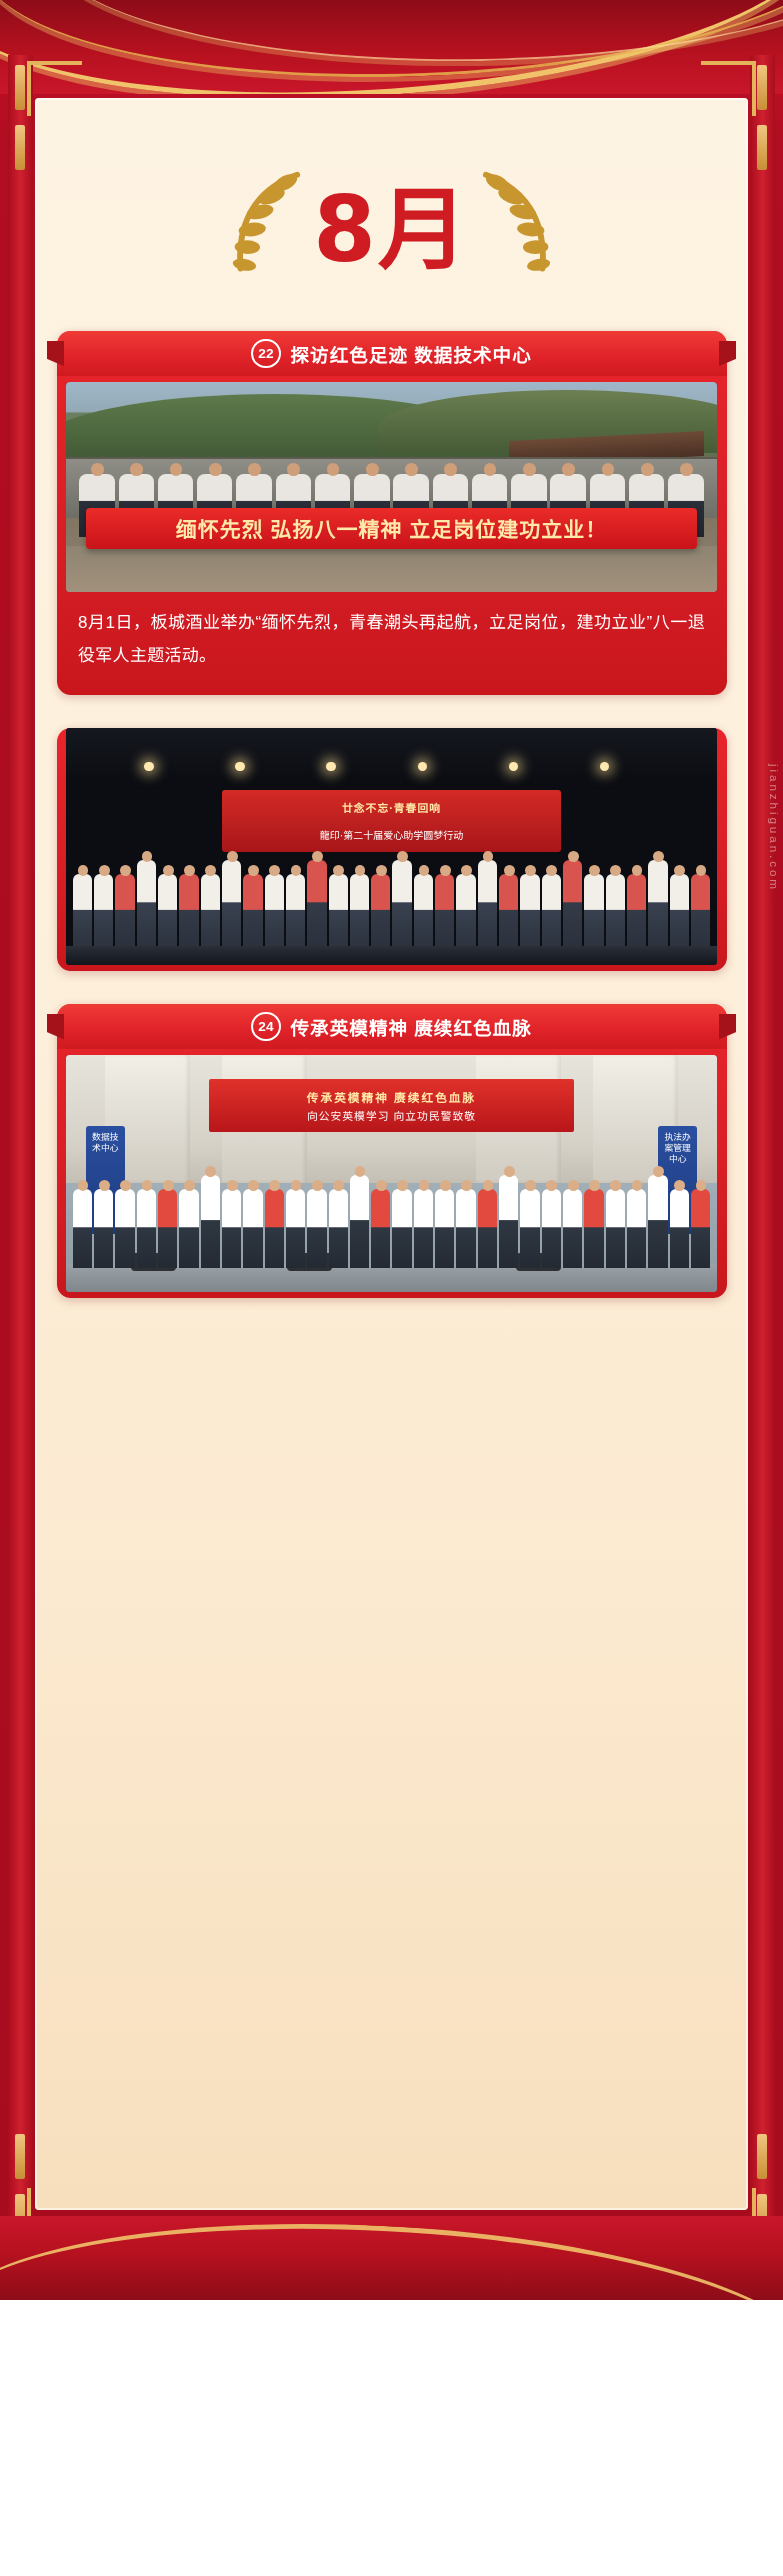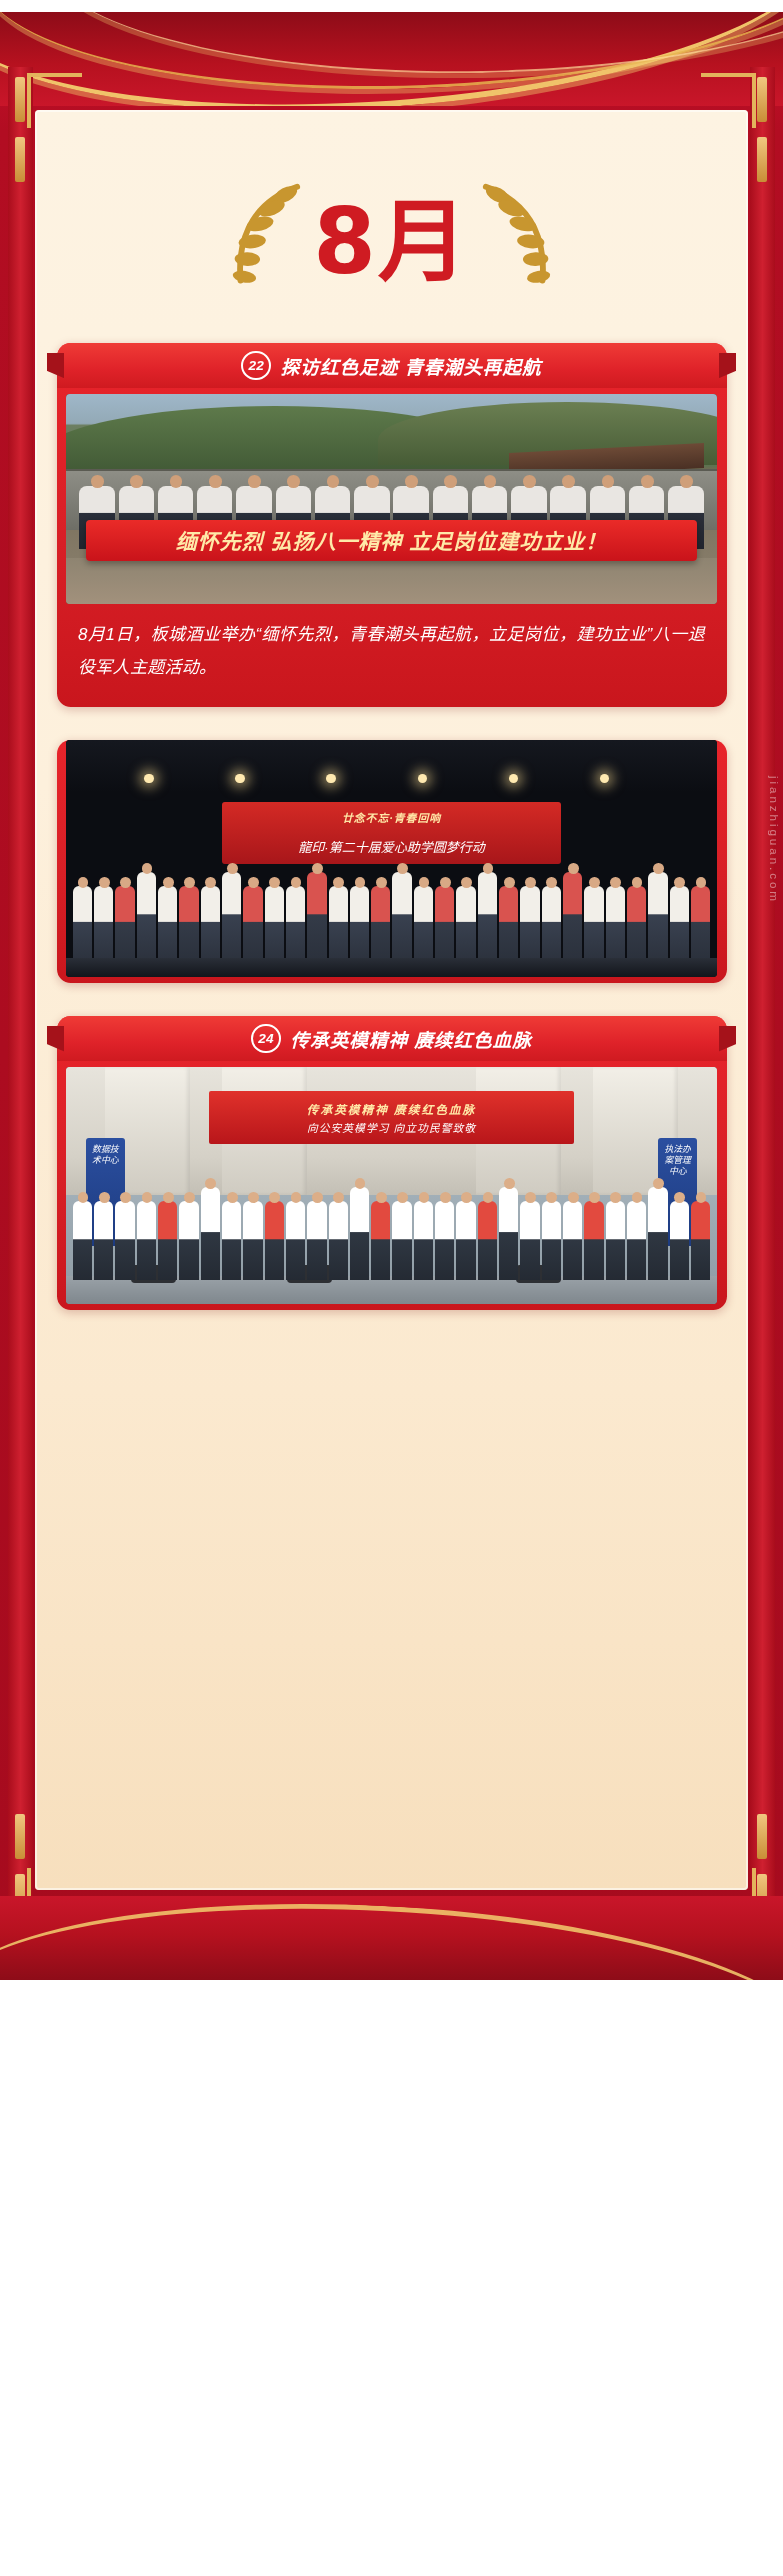--- a/index.html
+++ b/index.html
@@ -14,8 +14,8 @@
   .page {
     position: relative;
     width: 783px;
-    height: 1968px;
-    margin: 12px auto;
+    height: 2300px;
+    margin: 0 auto;
     overflow: hidden;
     background:
       linear-gradient(180deg, #c8102a 0%, #b20d22 6%, #a60b1e 100%);

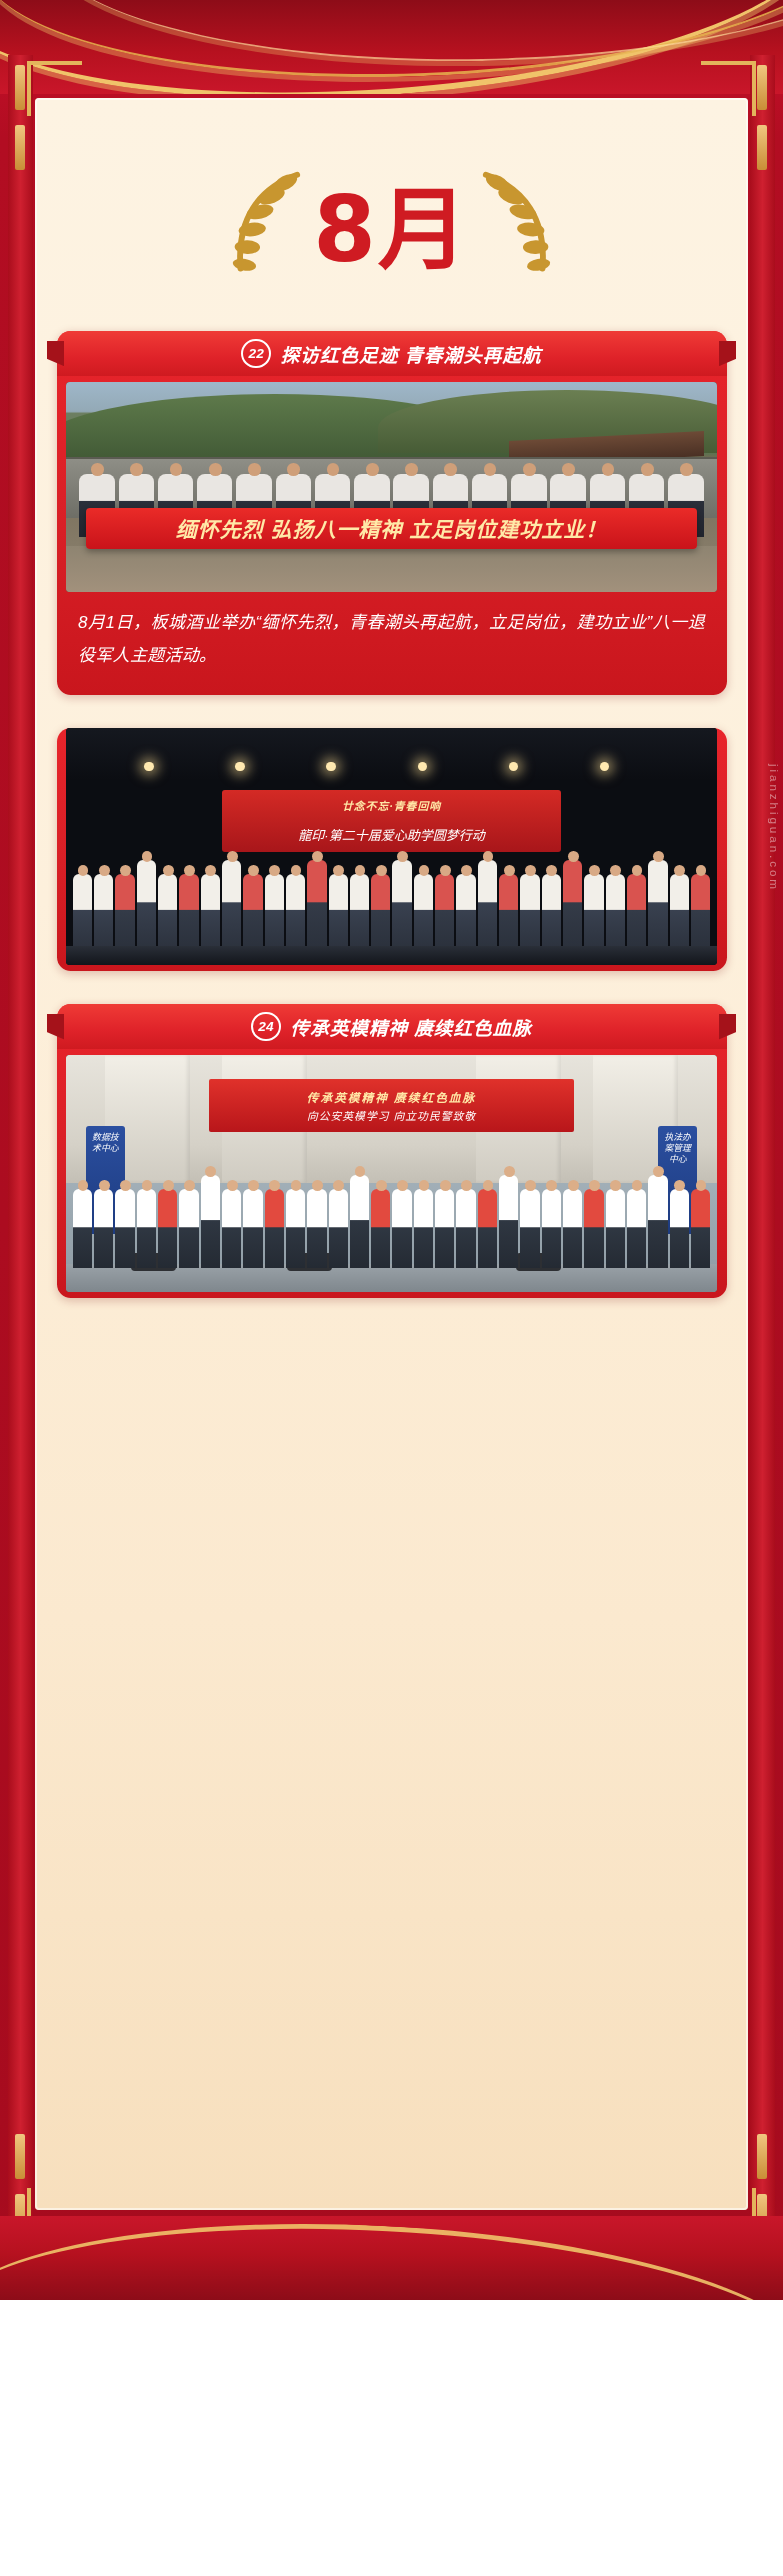--- a/index.html
+++ b/index.html
@@ -145,7 +145,6 @@
   
   .cards {
     margin: 33px 21.5px 0;
-    font-style: italic;
   }
   .card {
     position: relative;

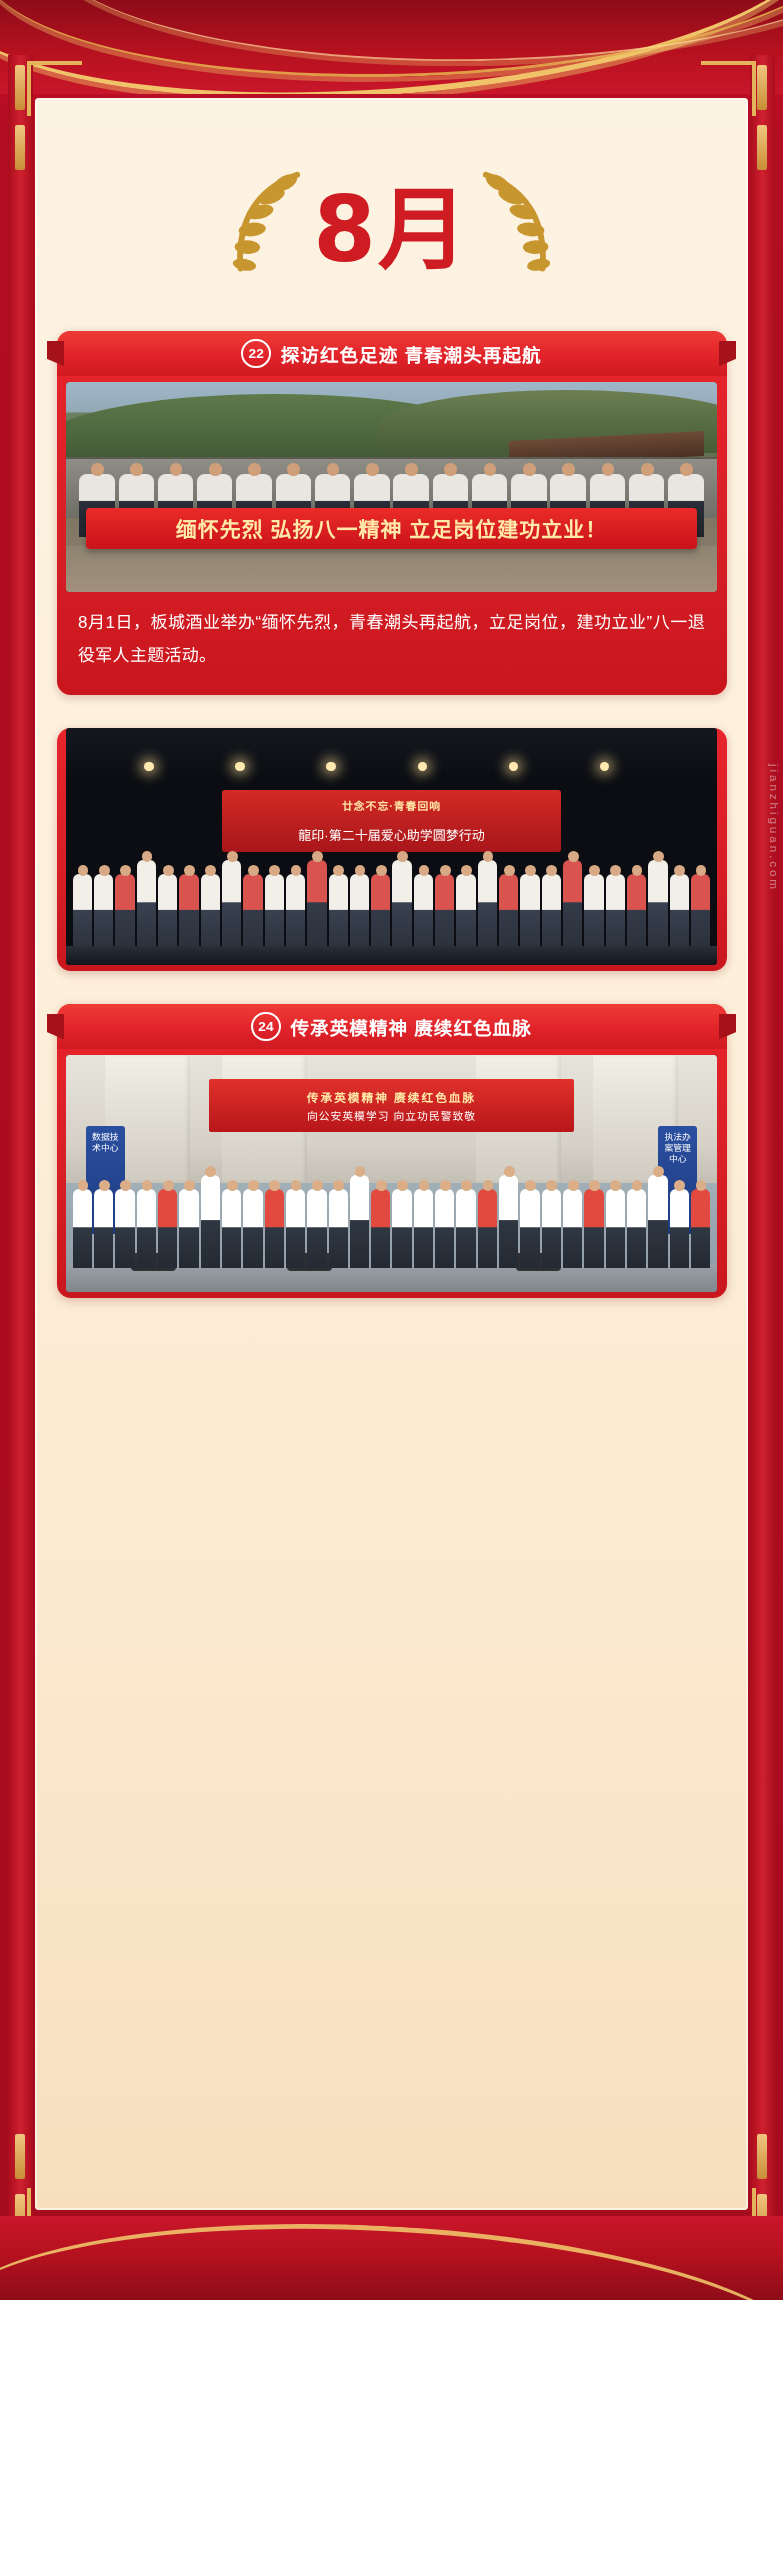--- a/index.html
+++ b/index.html
@@ -482,7 +482,7 @@
       <div class="card">
         <div class="ribbon">
           <div class="badge">22</div>
-          <div class="ribbon-title">探访红色足迹  青春潮头再起航</div>
+          <div class="ribbon-title">探访红色足迹  数据技术中心</div>
         </div>
         <div class="photo-wrap">
           <div class="p1">

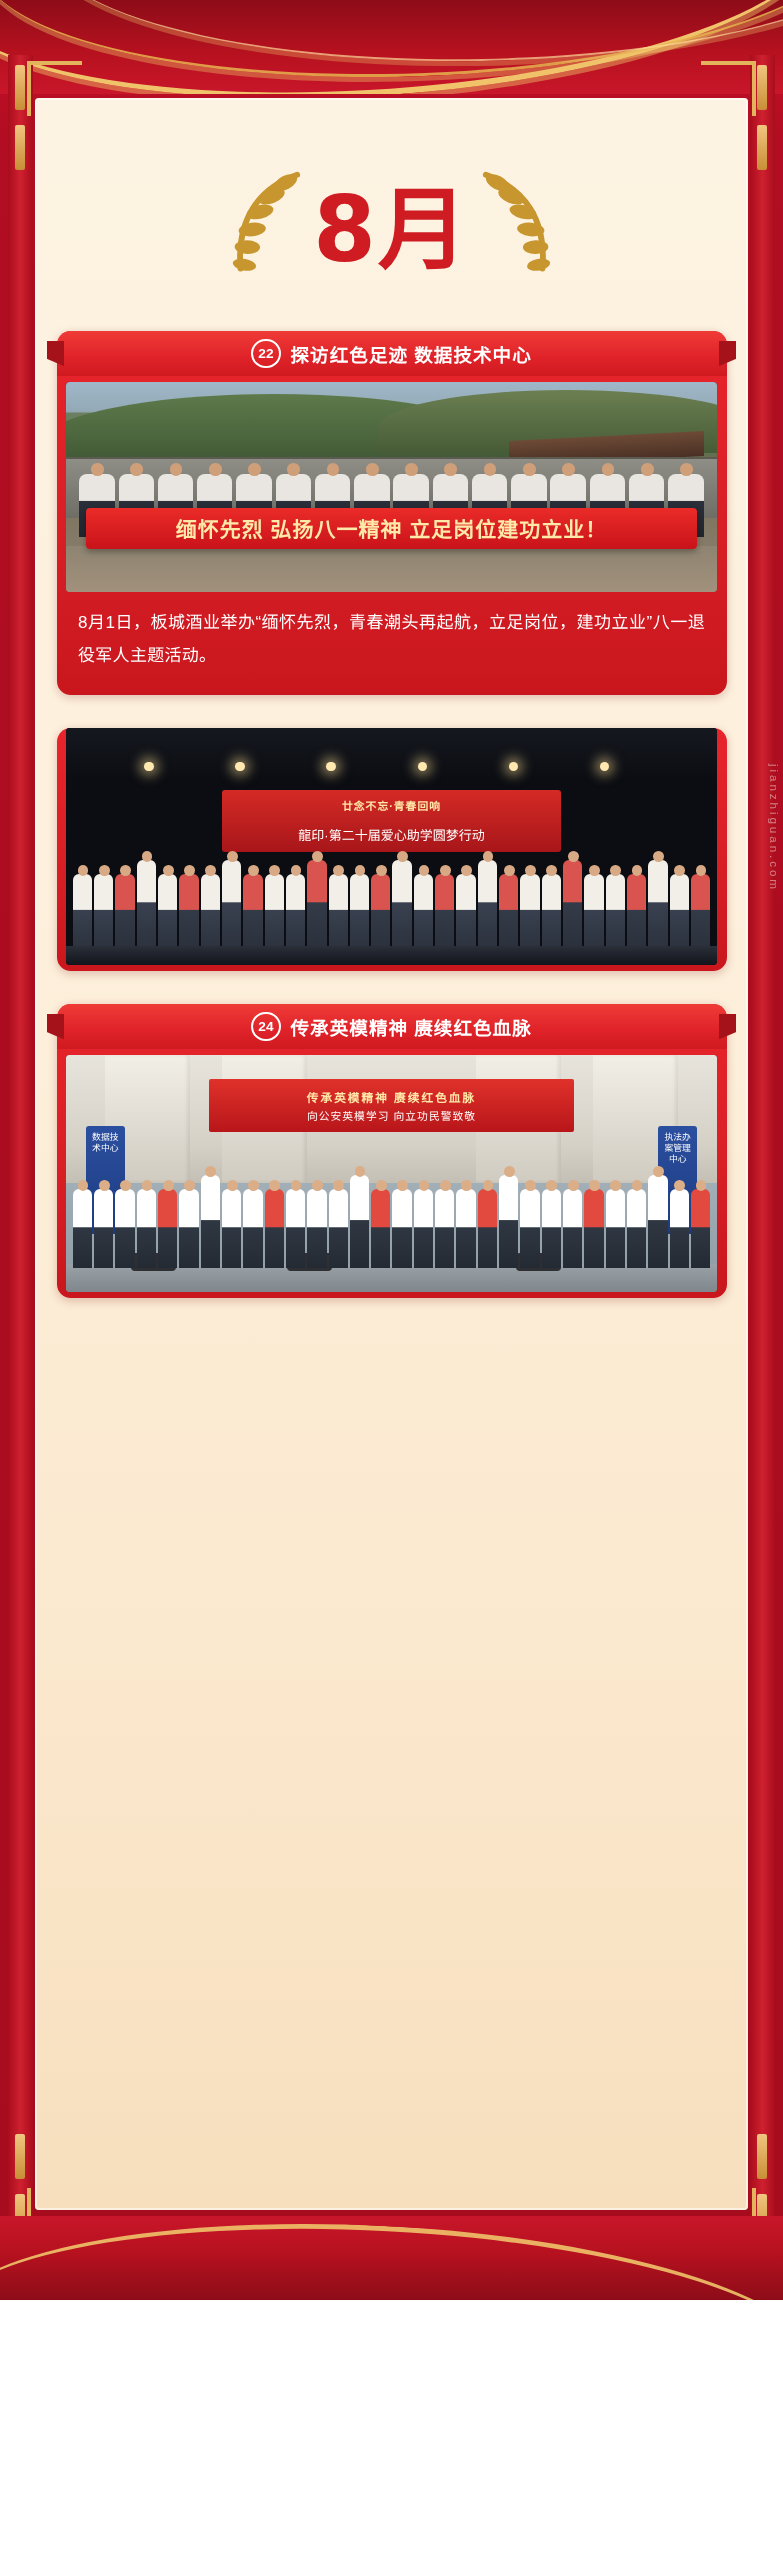--- a/index.html
+++ b/index.html
@@ -322,7 +322,7 @@
     color: #ffe6a6; font-size: 10.8px; letter-spacing: 1px; white-space: nowrap;
   }
   .p2 .screen s {
-    color: #ffffff; font-size: 13px; text-decoration: none; white-space: nowrap;
+    color: #ffffff; font-size: 10px; text-decoration: none; white-space: nowrap;
   }
   .p2 .crowd {
     position: absolute; left: 1%; right: 1%; bottom: 6%;

